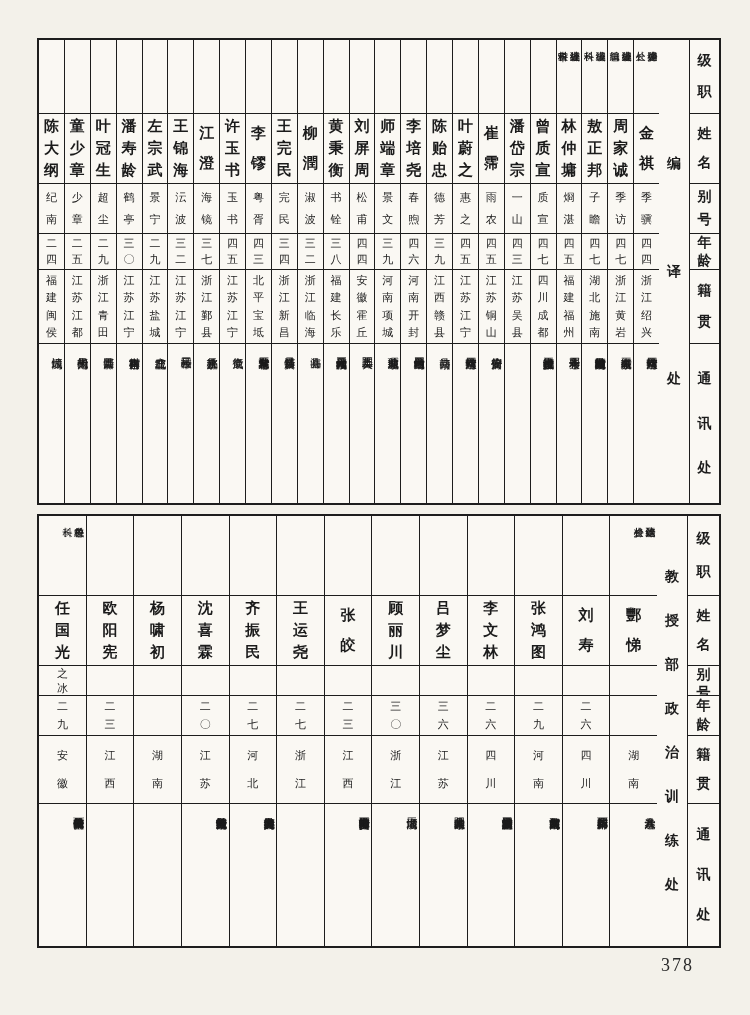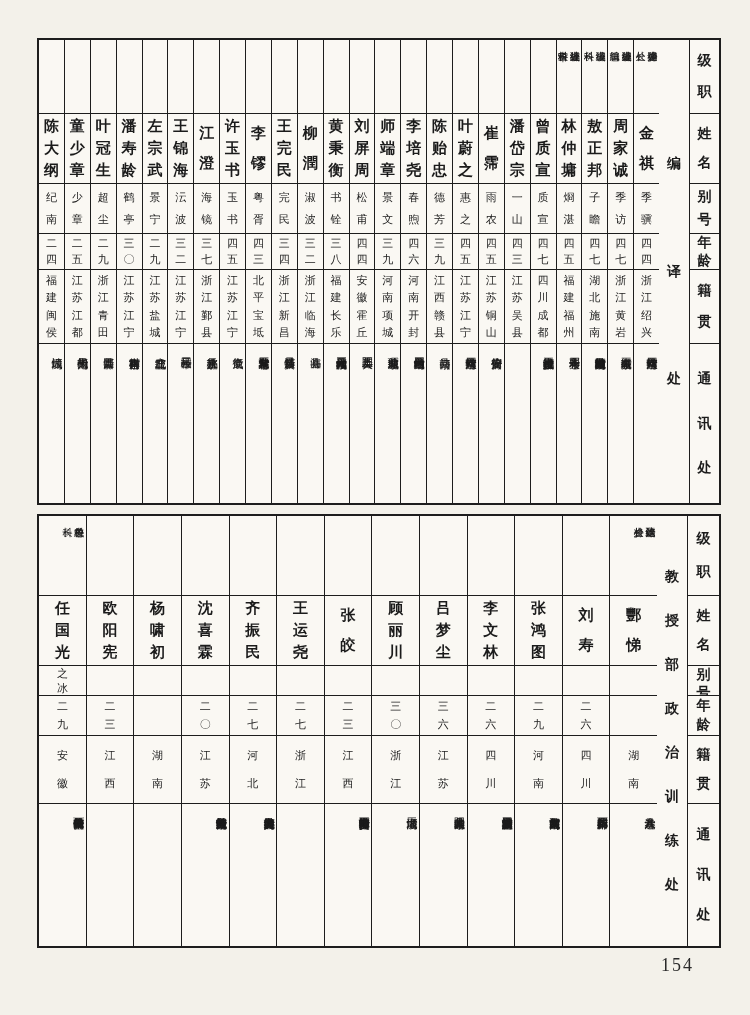--- a/index.html
+++ b/index.html
@@ -1318,7 +1318,7 @@
         </div>
       </div>
     </div>
-  <div class="pageno">154</div>
+  <div class="pageno">378</div>
 </div>
 
 </body></html>

